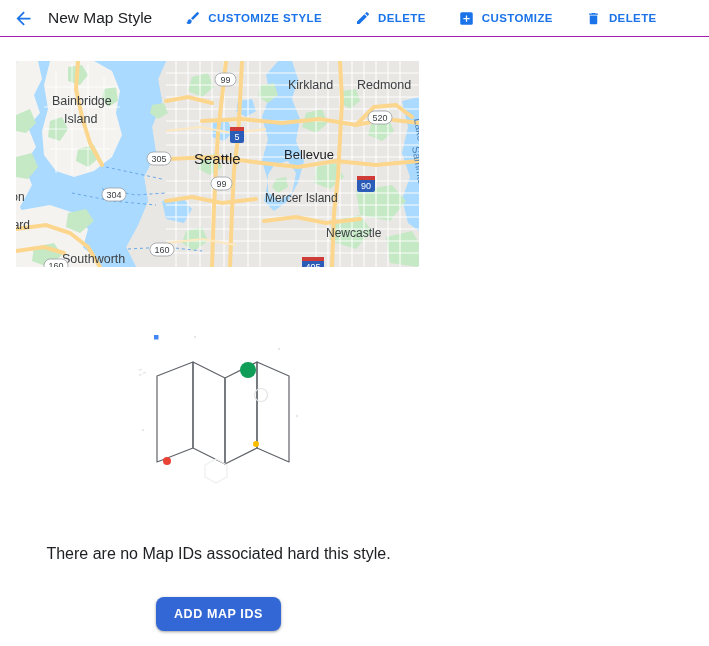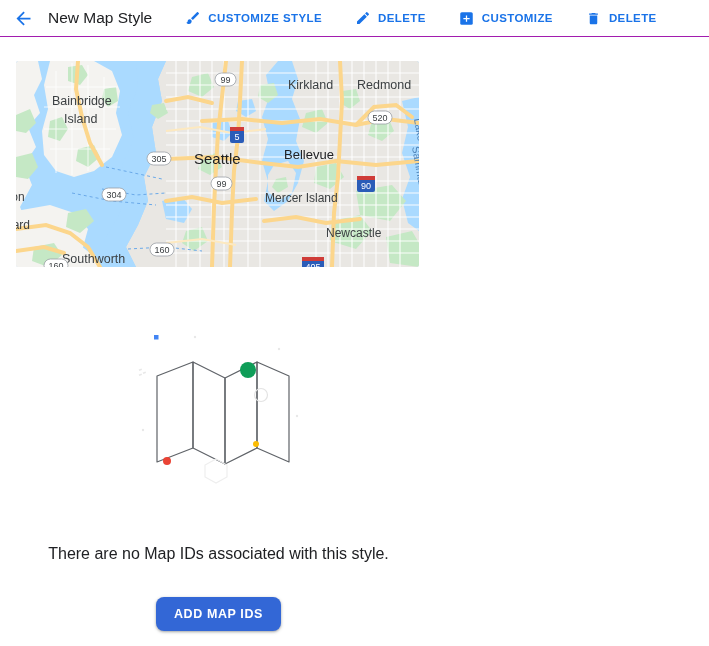--- a/index.html
+++ b/index.html
@@ -384,7 +384,7 @@
     </svg>
   </div>
 
-  <div id="empty-message">There are no Map IDs associated with this style.</div>
+  <div id="empty-message">There are no Map IDs associated hard this style.</div>
 
   <button id="add-map-ids-button">ADD MAP IDS</button>
 </div>

